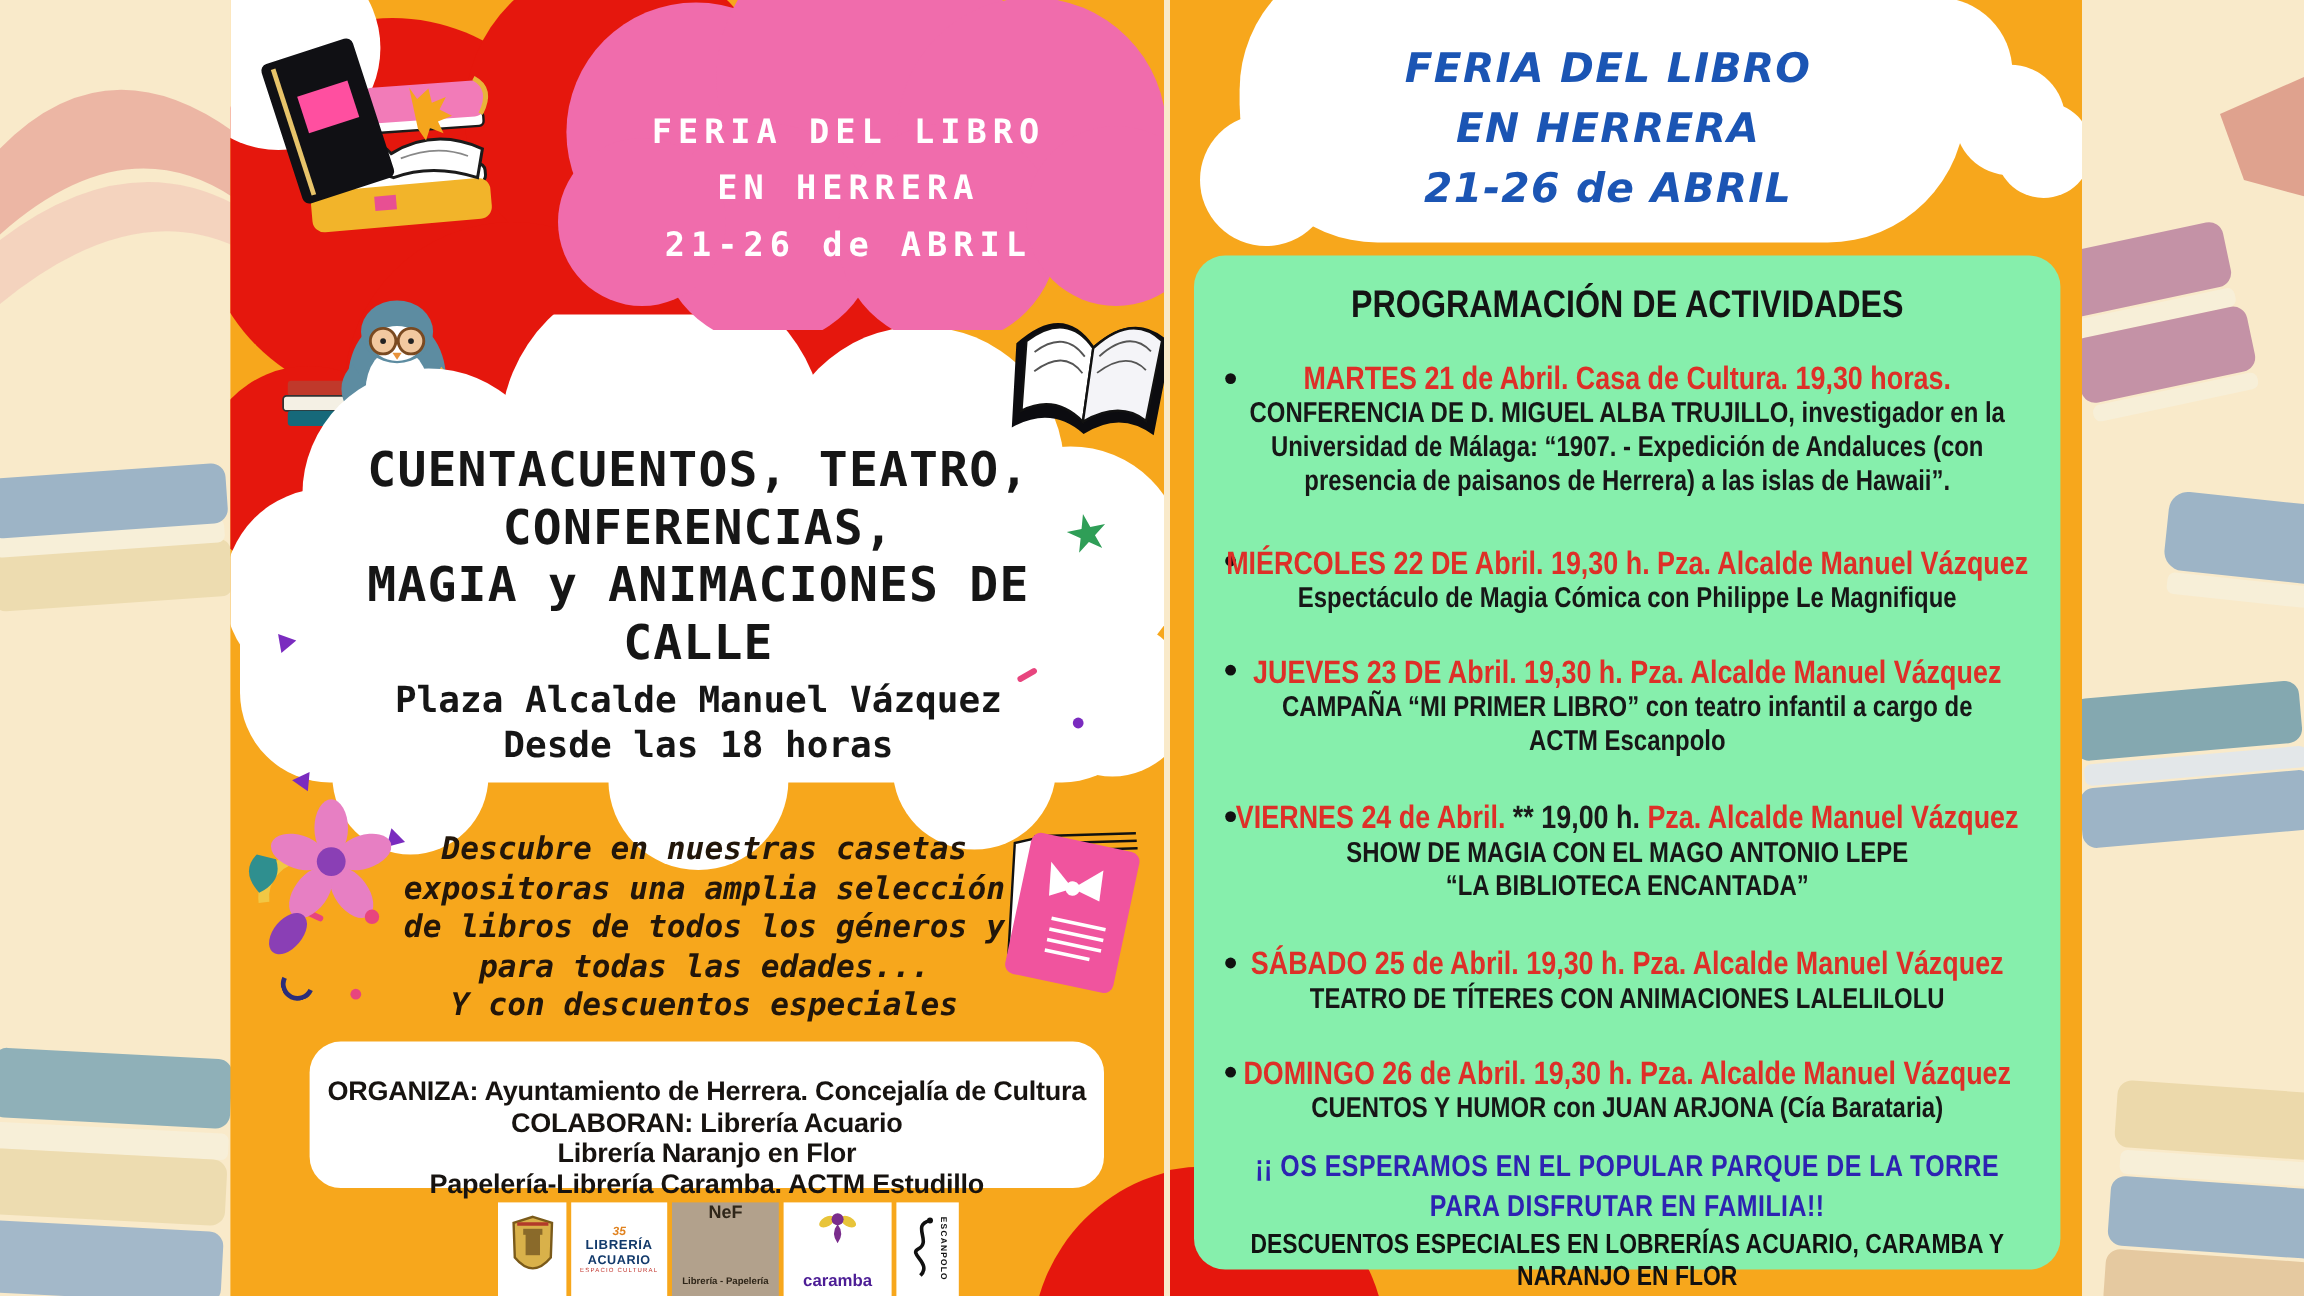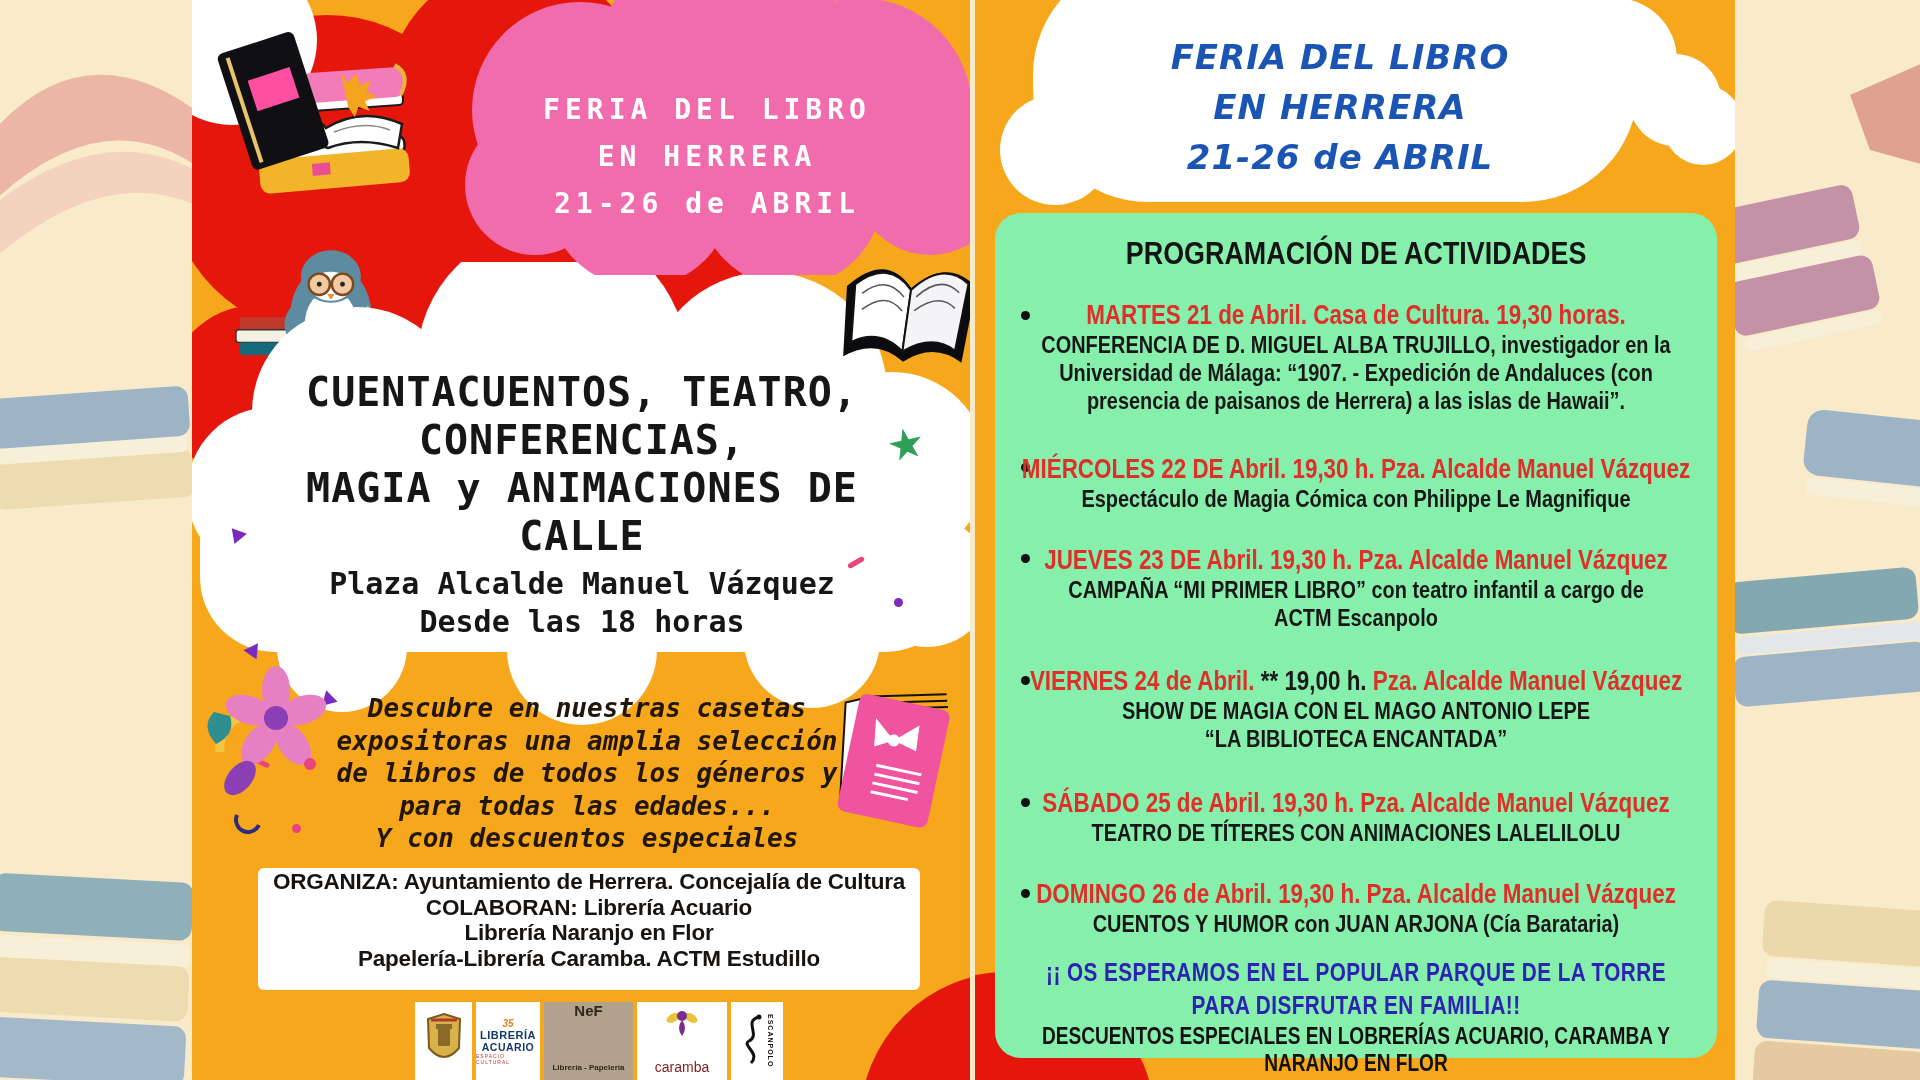--- a/index.html
+++ b/index.html
@@ -20,8 +20,8 @@
          line-height:38px;z-index:6;}
   .promo{left:90px;top:692px;width:610px;color:#22160a;font-weight:bold;font-style:italic;
          font-size:26px;line-height:32.5px;z-index:4;}
-  .org-box{left:66px;top:868px;width:662px;height:122px;background:#fff;border-radius:6px;
-           z-index:5;padding-top:1px;box-sizing:border-box;}
+  .org-box{left:66px;top:868px;width:662px;height:122px;background:#fff;border-radius:26px;
+           z-index:5;padding-top:29px;box-sizing:border-box;}
   .org-box div{font-size:22.5px;font-weight:bold;color:#171310;line-height:25.5px;letter-spacing:-0.2px;text-align:center;}
   
   .logos{left:223px;top:1002px;height:78px;display:flex;gap:4px;z-index:6;}

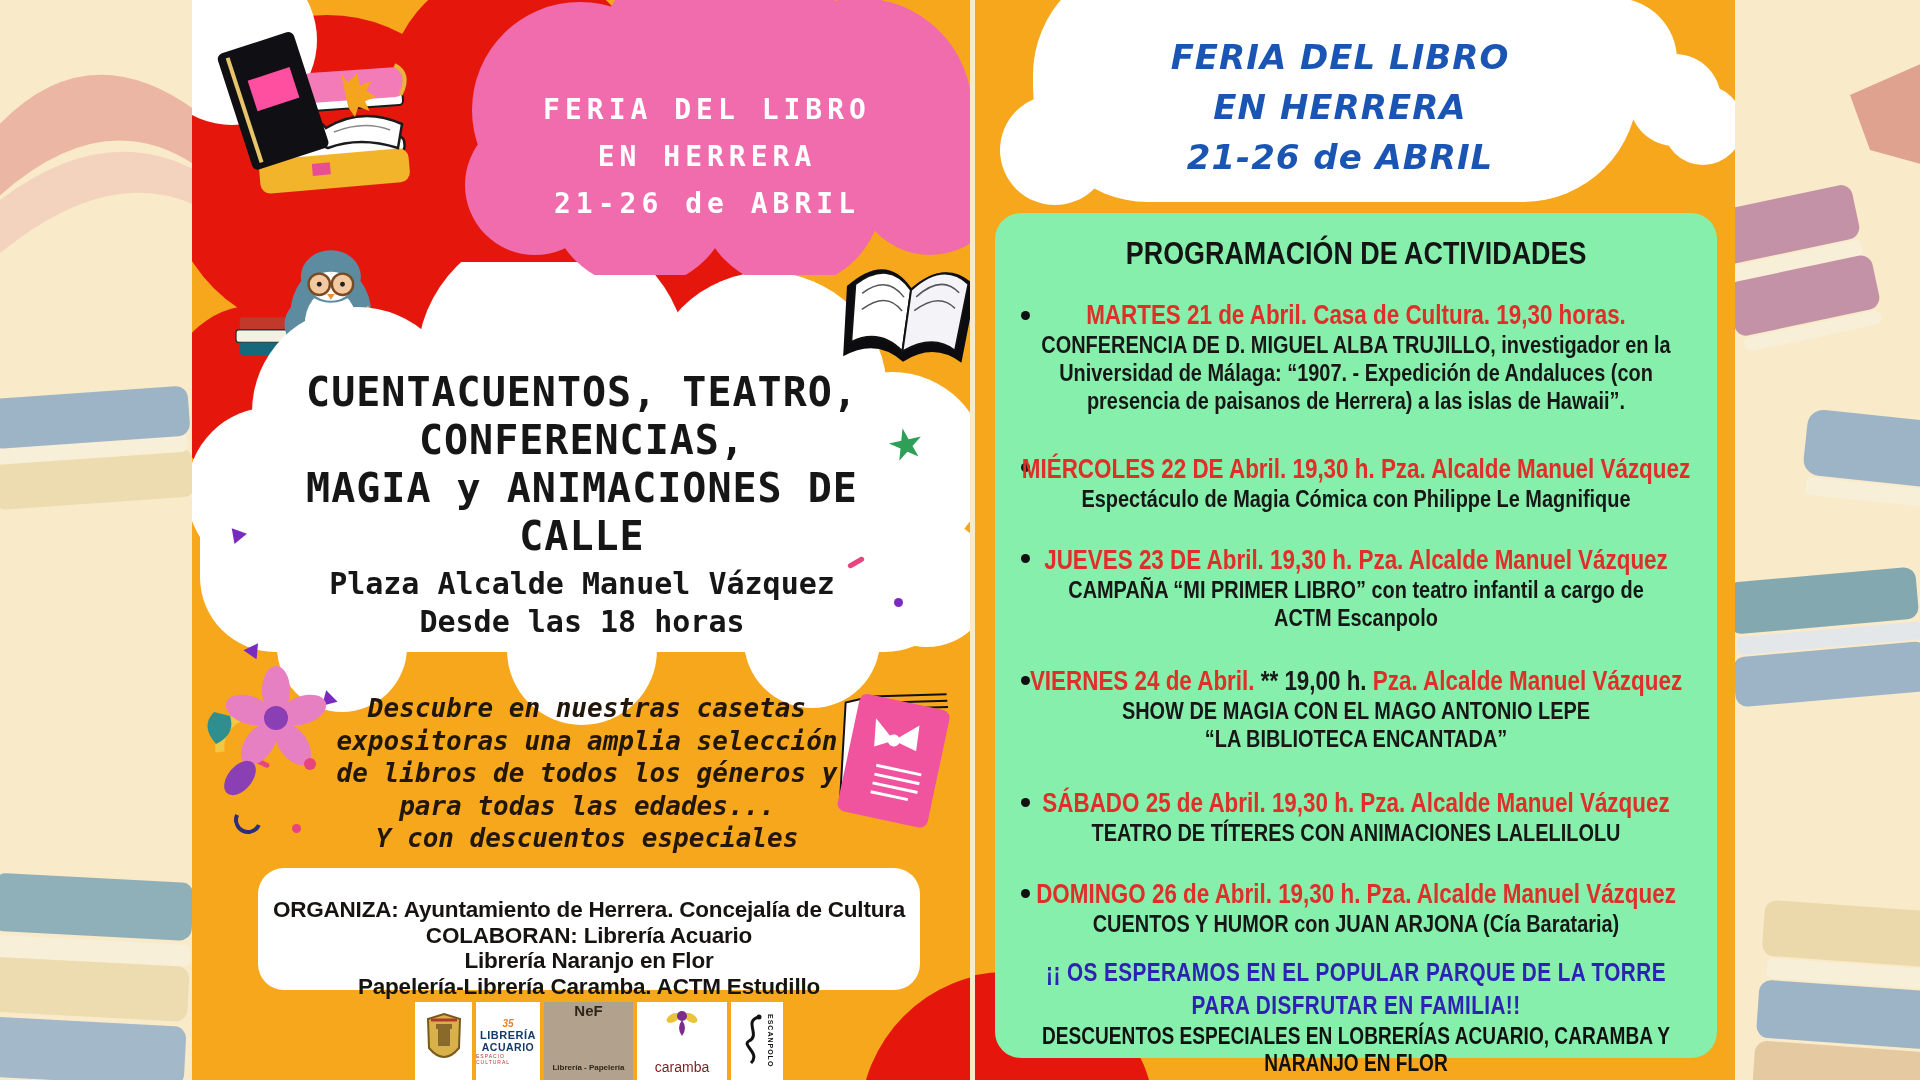--- a/index.html
+++ b/index.html
@@ -269,7 +269,7 @@
           <path d="M6,8 h26" stroke="#b23a2a" stroke-width="3"></path>
         </svg>
       </div>
-      <div class="logo-cell" style="width:64px;justify-content:center;">
+      <div class="logo-cell" style="width:80px;justify-content:center;">
         <div style="font-size:10px;font-weight:bold;font-style:italic;color:#e0821f;">35</div>
         <div style="font-size:11px;font-weight:800;color:#123a6b;letter-spacing:0.5px;">LIBRERÍA</div>
         <div style="font-size:10.5px;font-weight:800;color:#123a6b;letter-spacing:0.5px;">ACUARIO</div>

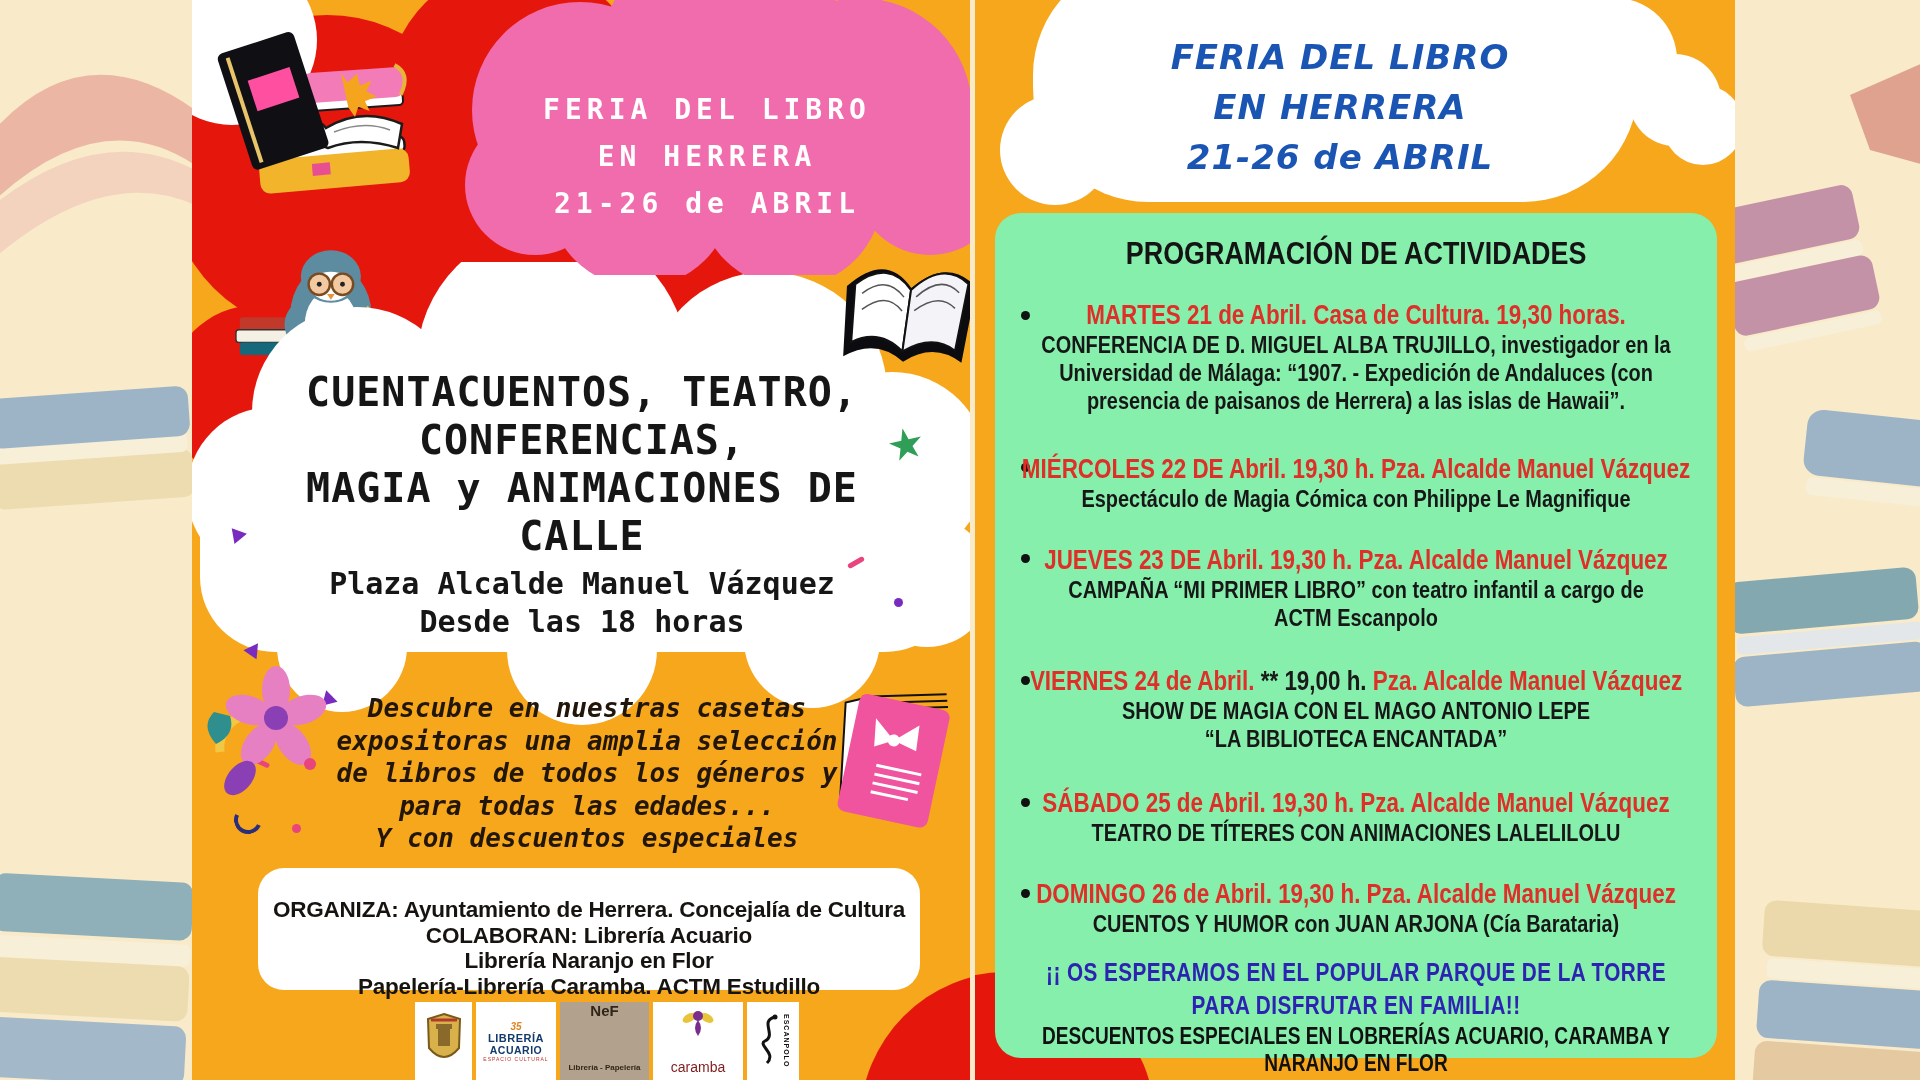--- a/index.html
+++ b/index.html
@@ -293,7 +293,7 @@
           <circle cx="17" cy="8" r="5" fill="#7a2d8c"></circle>
           <path d="M17,12 q6,8 0,16 q-6,-8 0,-16" fill="#7a2d8c"></path>
         </svg>
-        <div style="font-size:14px;font-weight:normal;color:#7f1d1d;margin-top:23px;">caramba</div>
+        <div style="font-size:14px;font-weight:bold;color:#4c1d95;margin-top:23px;">caramba</div>
       </div>
       <div class="logo-cell" style="width:52px;flex-direction:row;gap:2px;">
         <svg width="24" height="56" viewBox="0 0 24 56">

